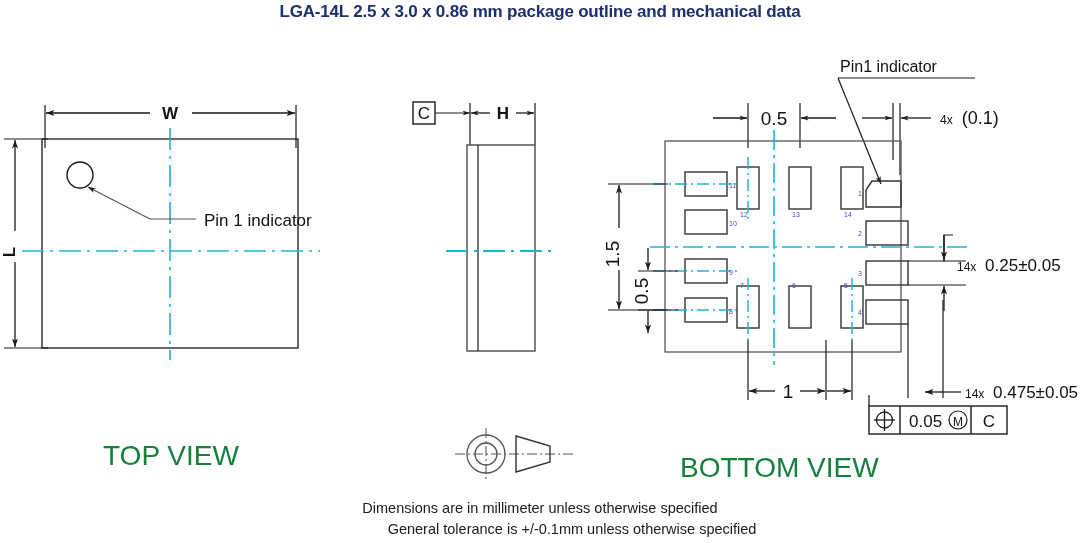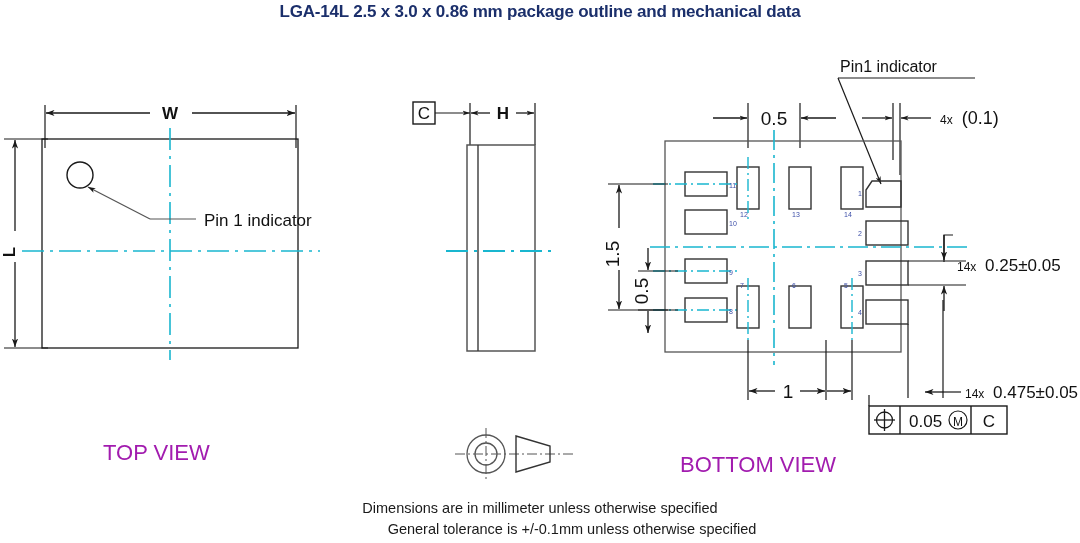--- a/index.html
+++ b/index.html
@@ -37,8 +37,8 @@
   }
   .viewlabel {
     position: absolute;
-    font-size: 22px;
-    color: #a21caf;
+    font-size: 28px;
+    color: #15803d;
     font-family: "Liberation Sans", sans-serif;
     white-space: nowrap;
   }

